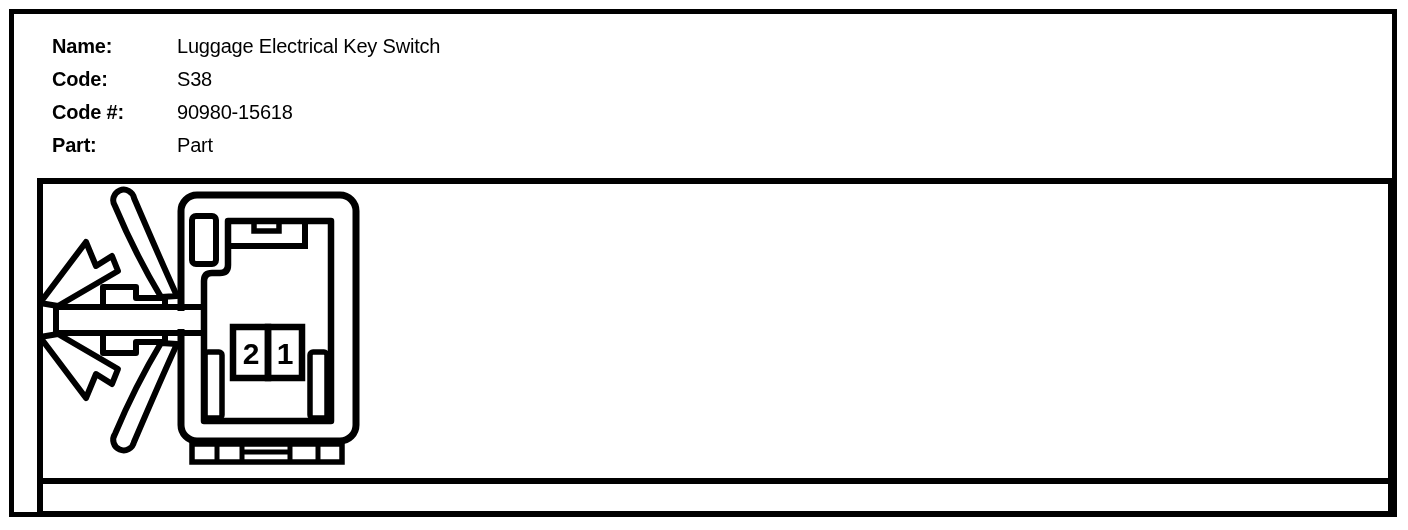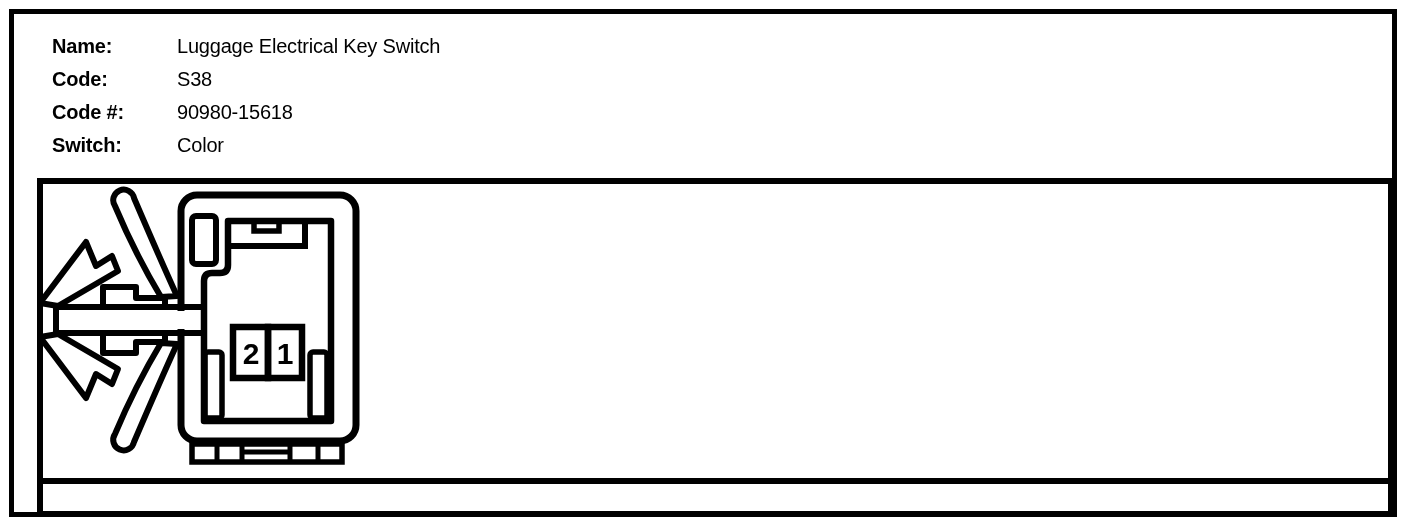--- a/index.html
+++ b/index.html
@@ -80,7 +80,7 @@
       <span class="field-value">90980-15618</span>
     </div>
     <div class="field-row">
-      <span class="field-label">Switch:</span>
+      <span class="field-label">Part:</span>
       <span class="field-value">Color</span>
     </div>
   </div>

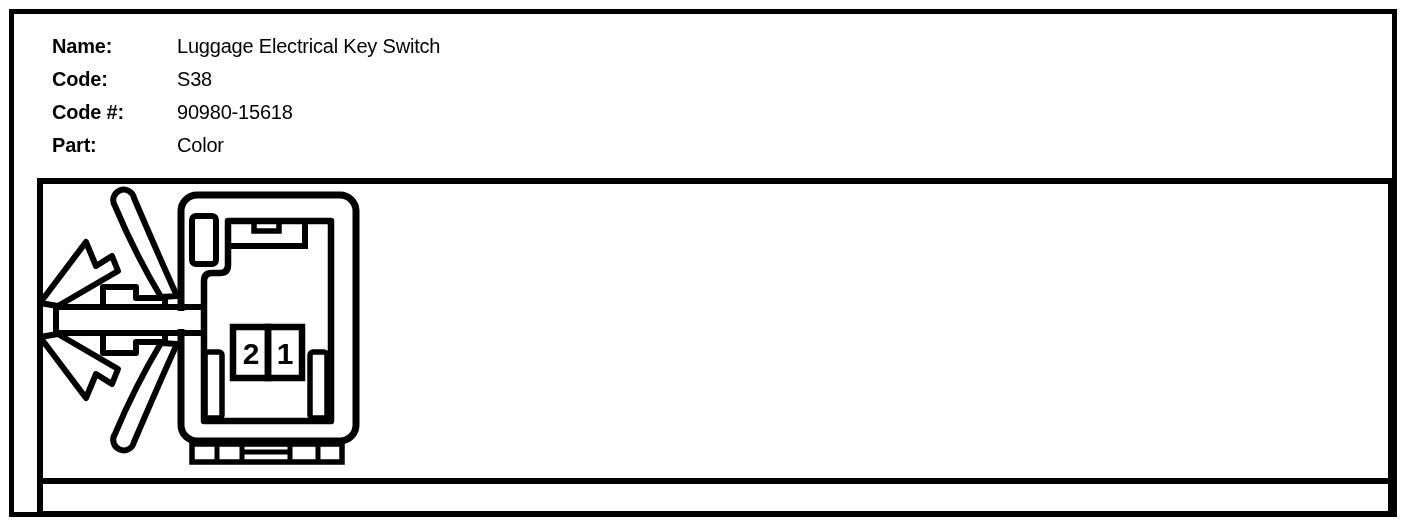--- a/index.html
+++ b/index.html
@@ -81,7 +81,7 @@
     </div>
     <div class="field-row">
       <span class="field-label">Part:</span>
-      <span class="field-value">Color</span>
+      <span class="field-value">Part</span>
     </div>
   </div>
 </div>

